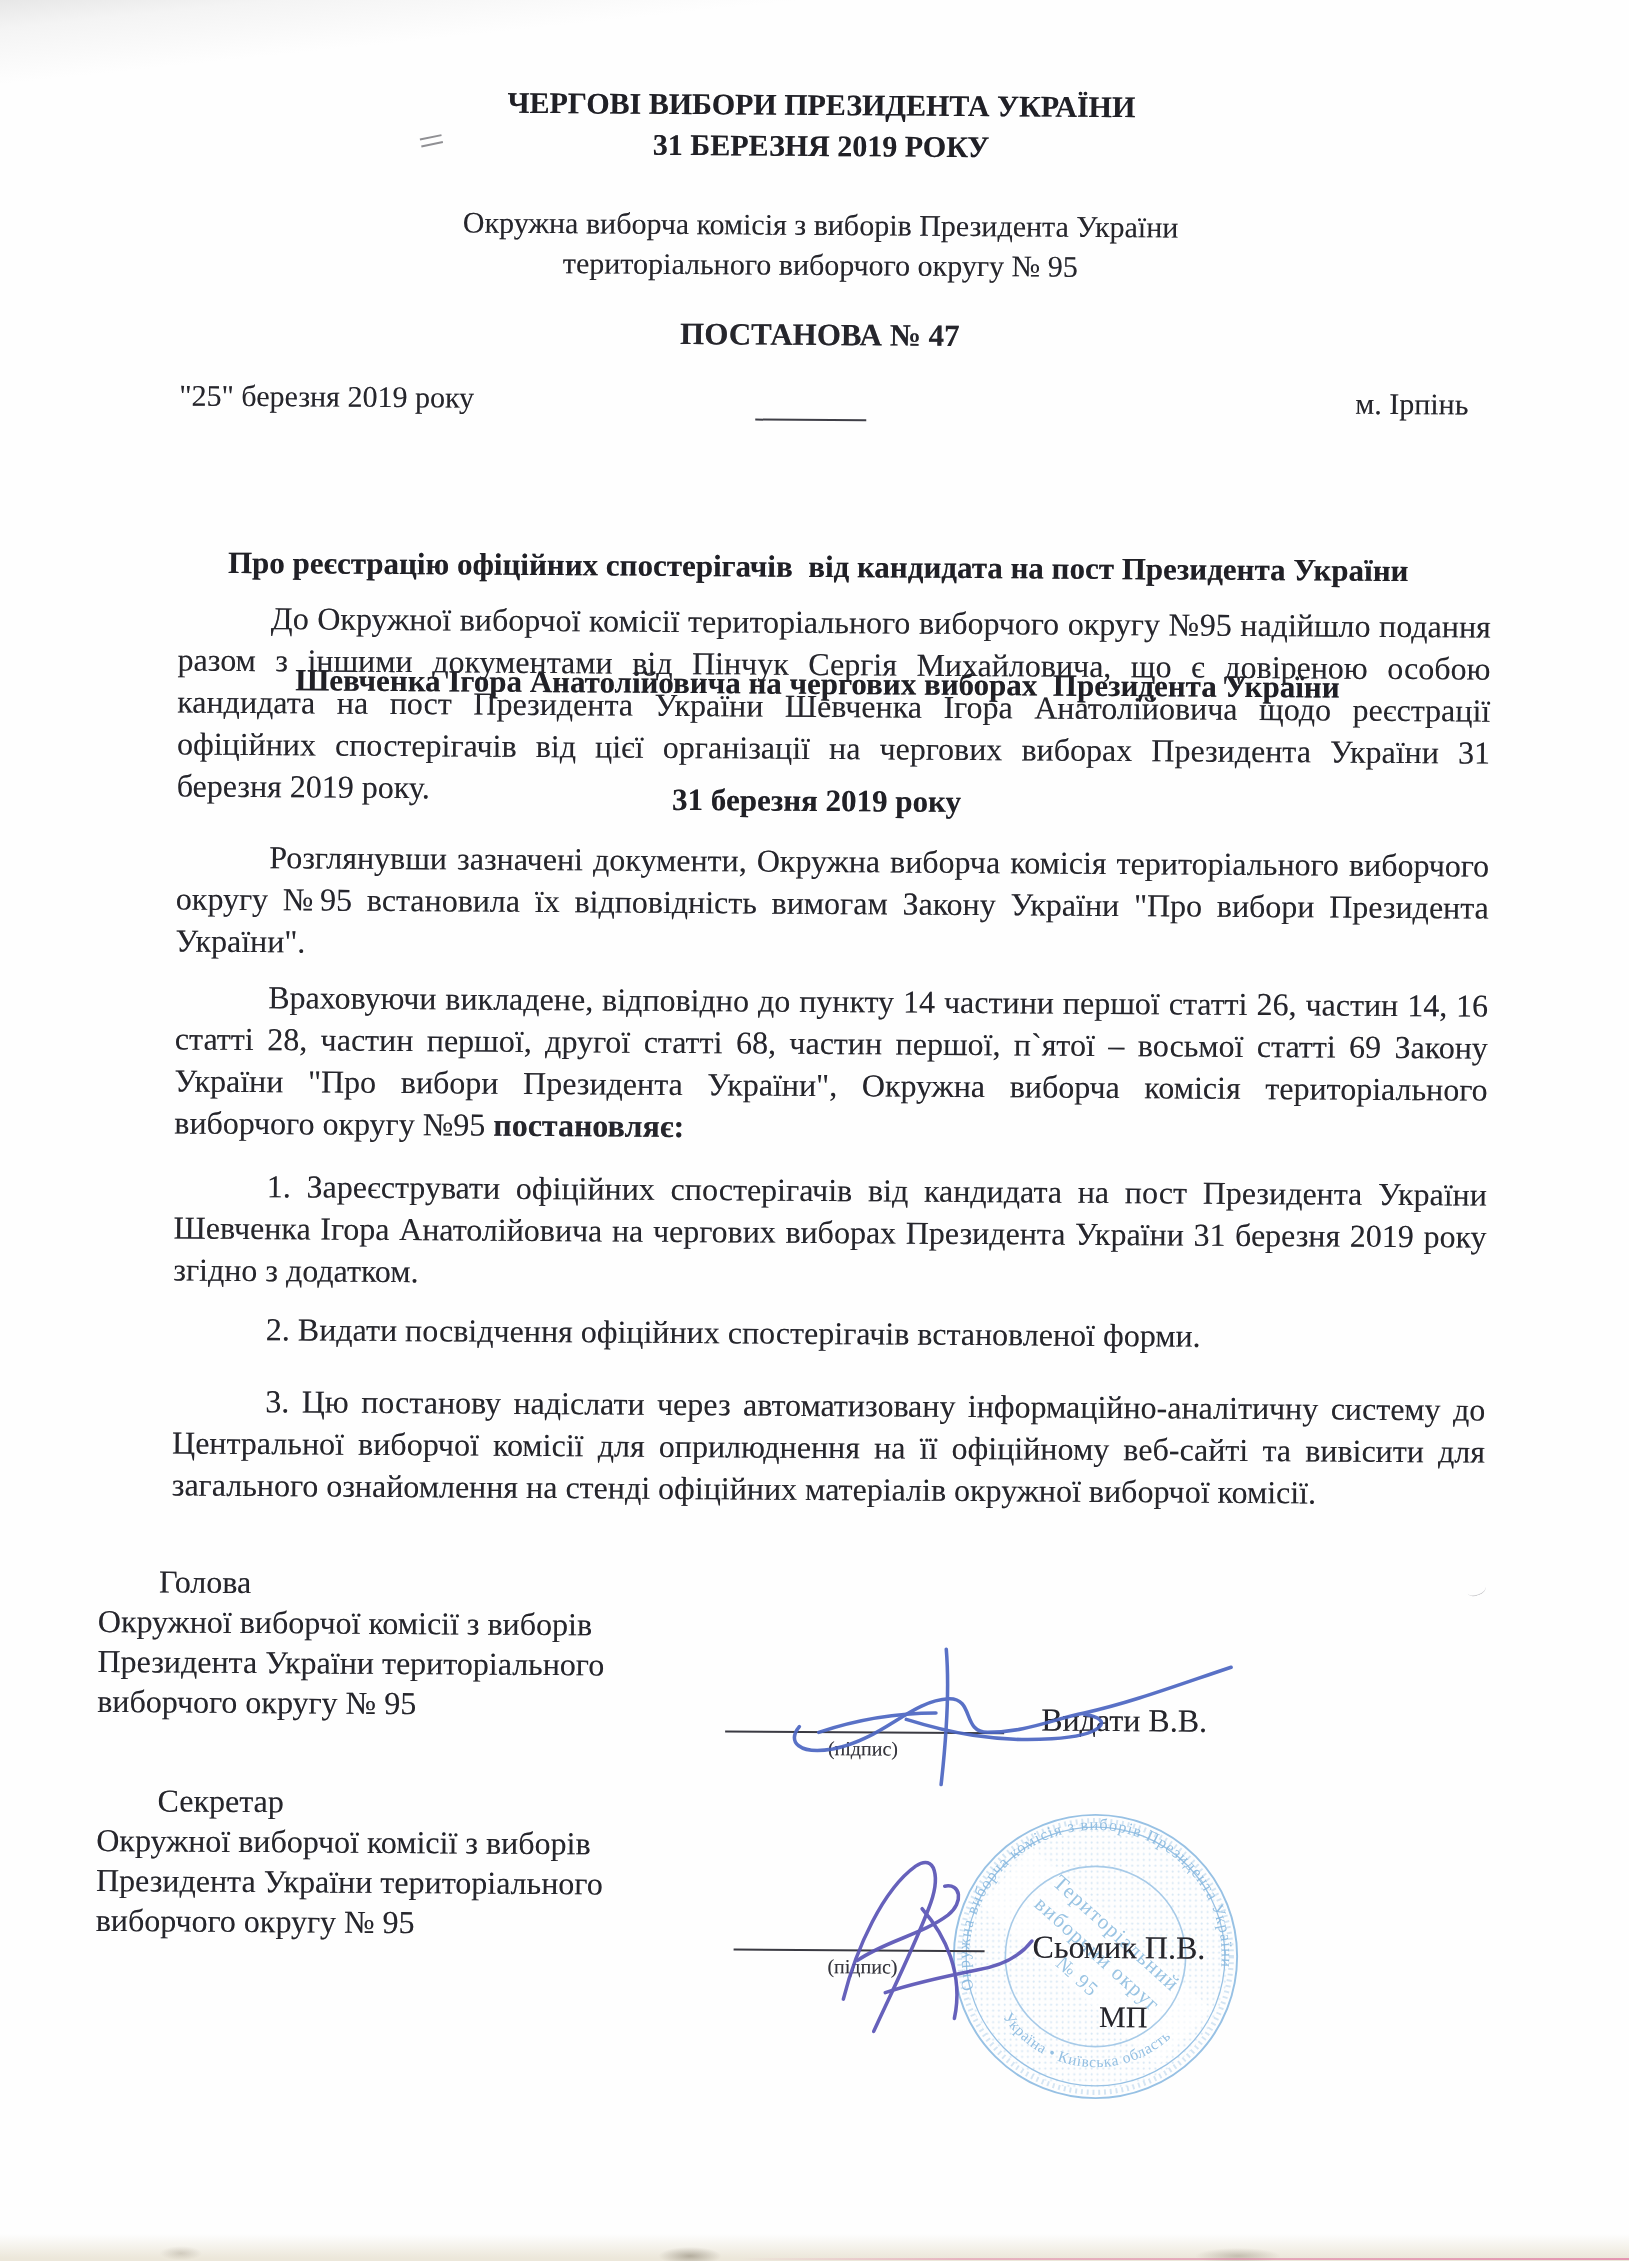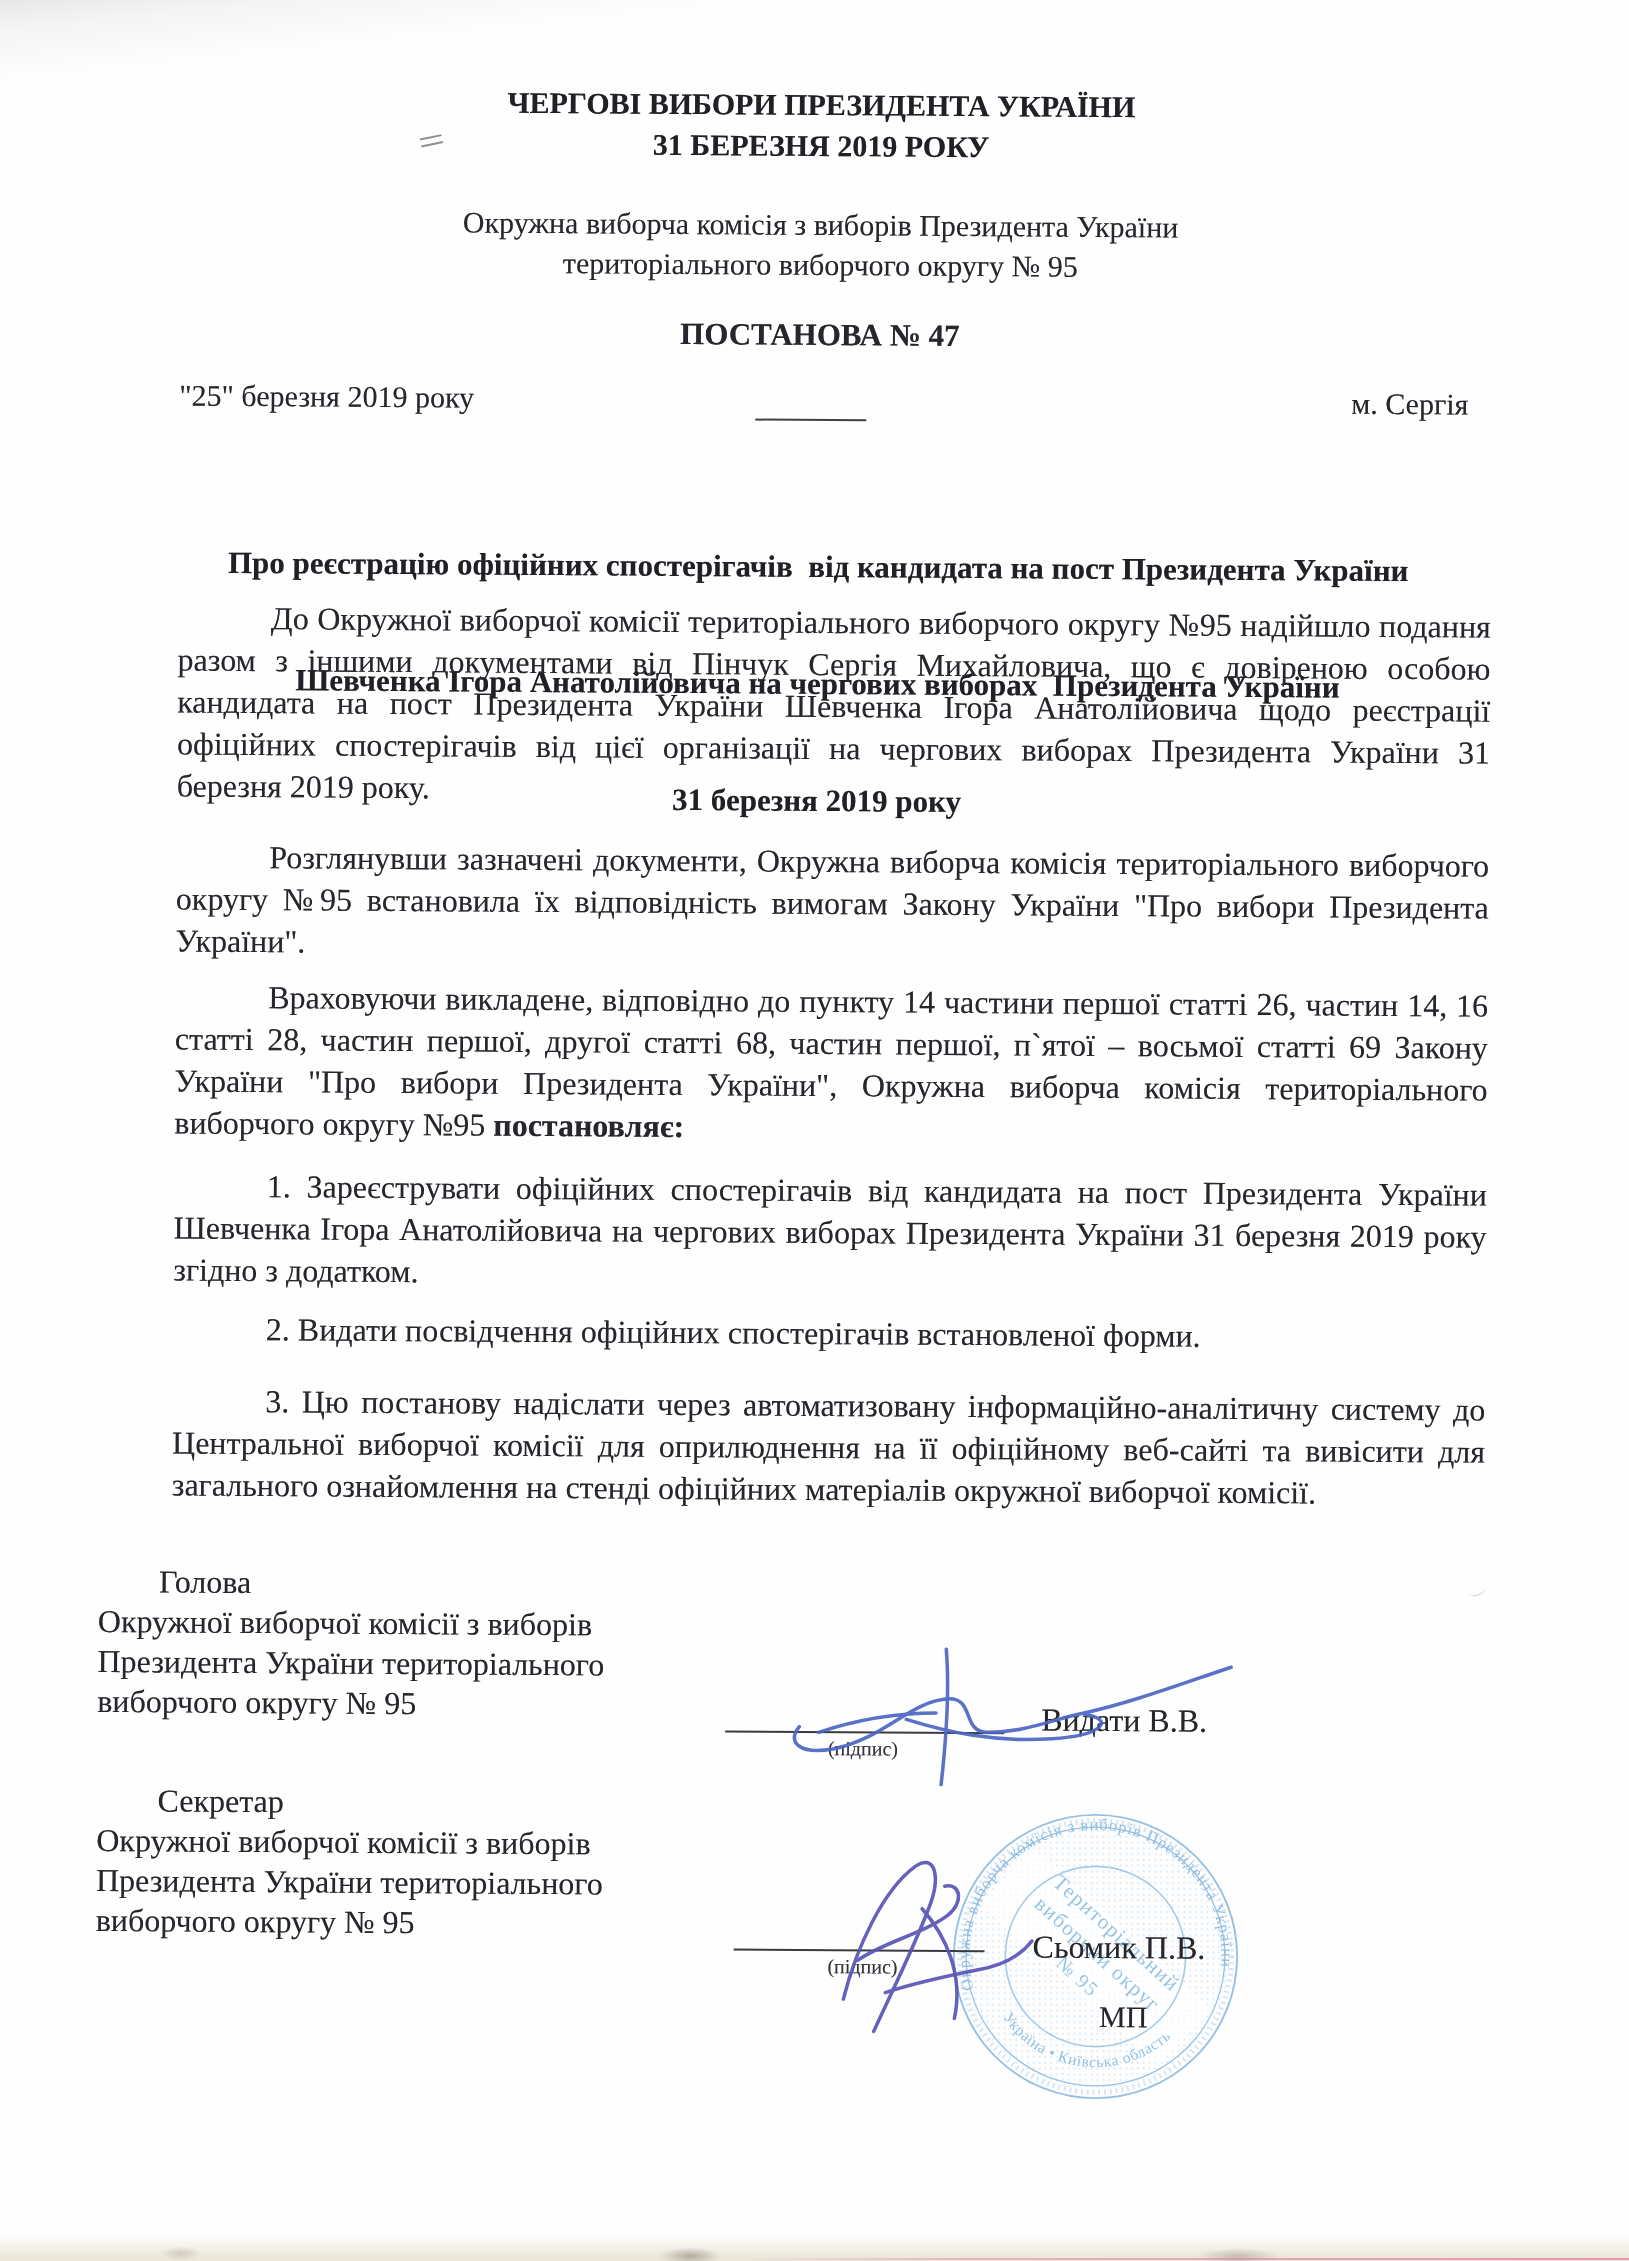--- a/index.html
+++ b/index.html
@@ -119,7 +119,7 @@
 
     <div class="daterow">
       <span>"25" березня 2019 року</span>
-      <span>м. Сергія</span>
+      <span>м. Ірпінь</span>
     </div>
     <div class="date-underline"></div>
 

